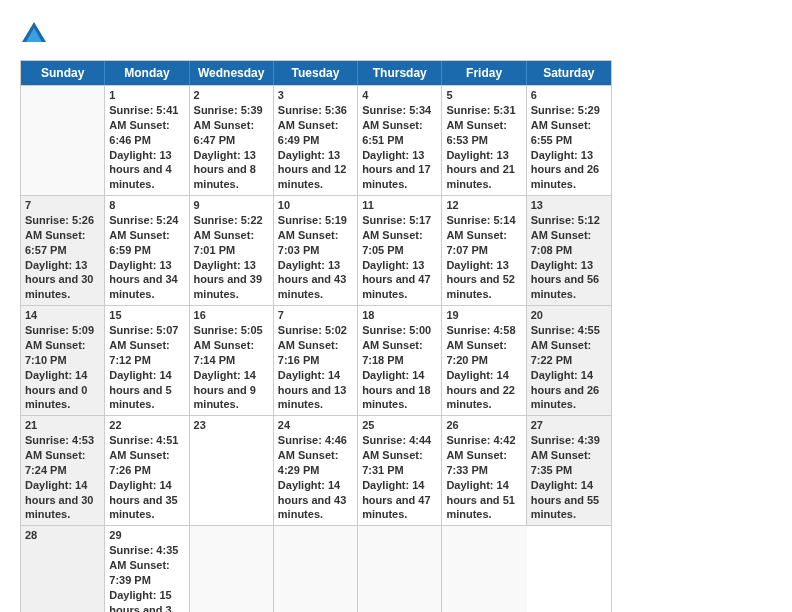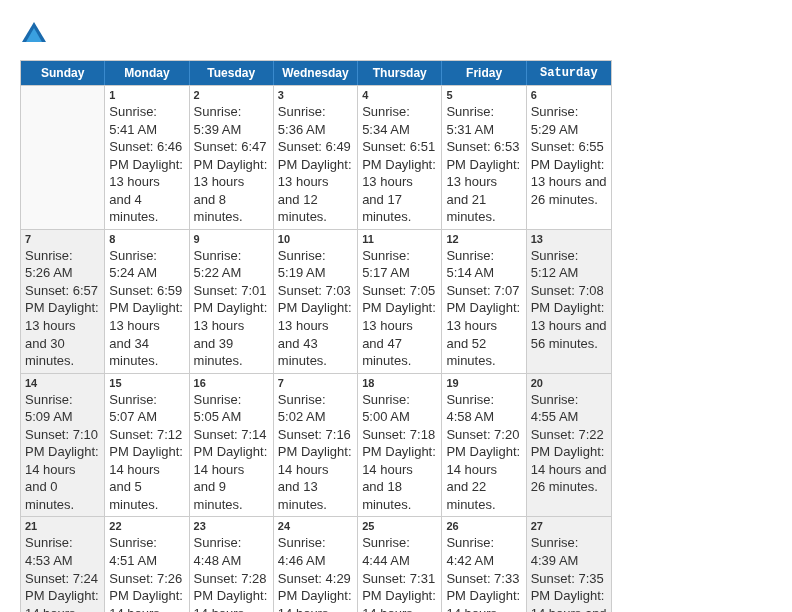--- a/index.html
+++ b/index.html
@@ -138,8 +138,8 @@
     <div class="cal-header">
     <div class="cal-header-cell">Sunday</div>
         <div class="cal-header-cell">Monday</div>
+        <div class="cal-header-cell">Wednesday</div>
         <div class="cal-header-cell">Tuesday</div>
-        <div class="cal-header-cell">Wednesday</div>
         <div class="cal-header-cell">Thursday</div>
         <div class="cal-header-cell">Friday</div>
         <div class="cal-header-cell">Saturday</div>

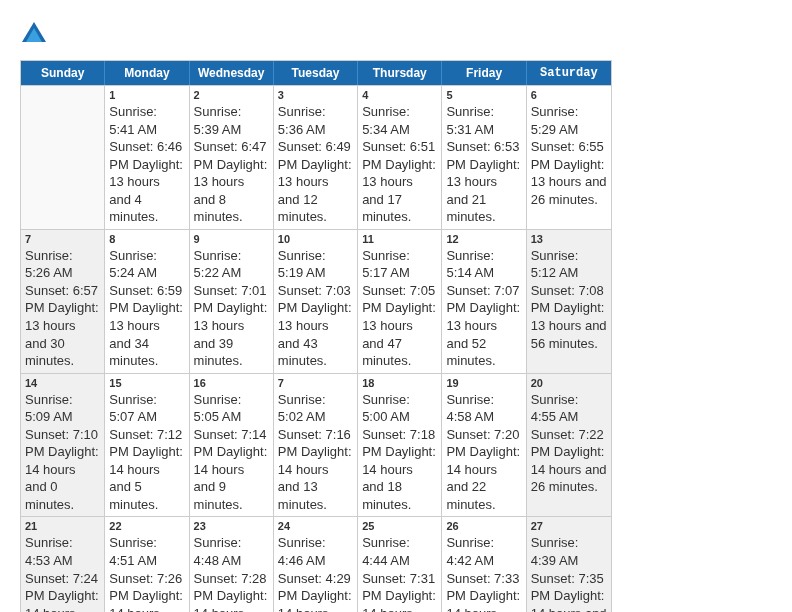--- a/index.html
+++ b/index.html
@@ -78,7 +78,7 @@
       padding: 5px 2px;
       border-right: 1px solid #3a8acd;
     }
-    .cal-header-cell:last-child { border-right: none; font-family: Liberation Mono, monospace; }
+    .cal-header-cell:last-child { border-right: none; }
     .cal-body {
       flex: 1;
       display: flex;

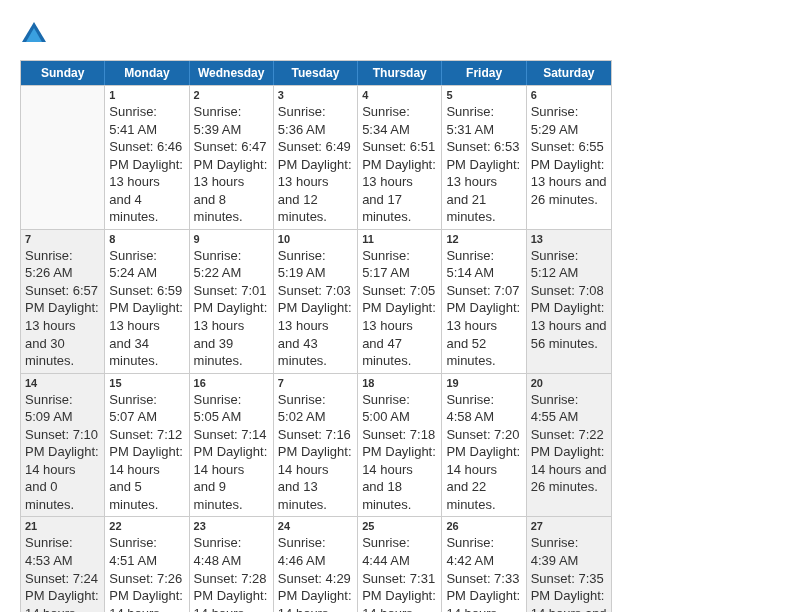--- a/index.html
+++ b/index.html
@@ -108,9 +108,10 @@
       margin-bottom: 2px;
     }
     .cell-info {
-      font-size: 13px;
+      font-size: 11px;
       line-height: 1.35;
       color: #333;
+      font-weight: bold;
     }
   </style>
 </head>

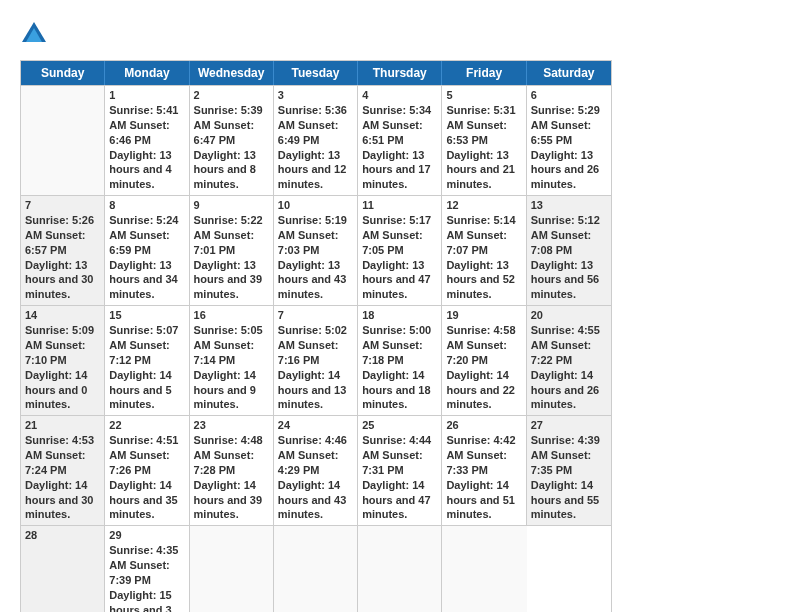--- a/index.html
+++ b/index.html
@@ -310,10 +310,6 @@
           </div>
           <div class="cal-cell">
             <div class="day-num">23</div>
-            <div class="cell-info">Sunrise: 4:48 AM
-Sunset: 7:28 PM
-Daylight: 14 hours
-and 39 minutes.</div>
           </div>
           <div class="cal-cell">
             <div class="day-num">24</div>

